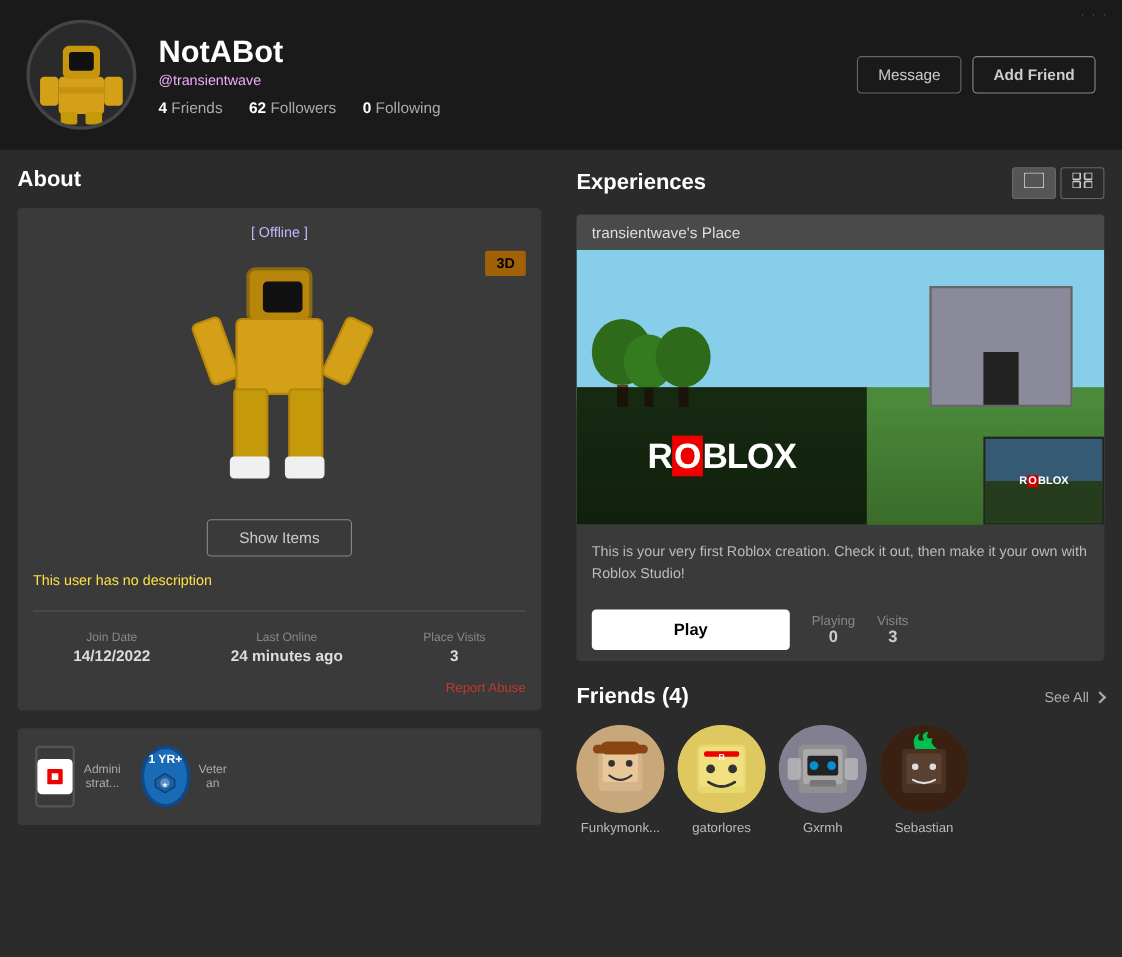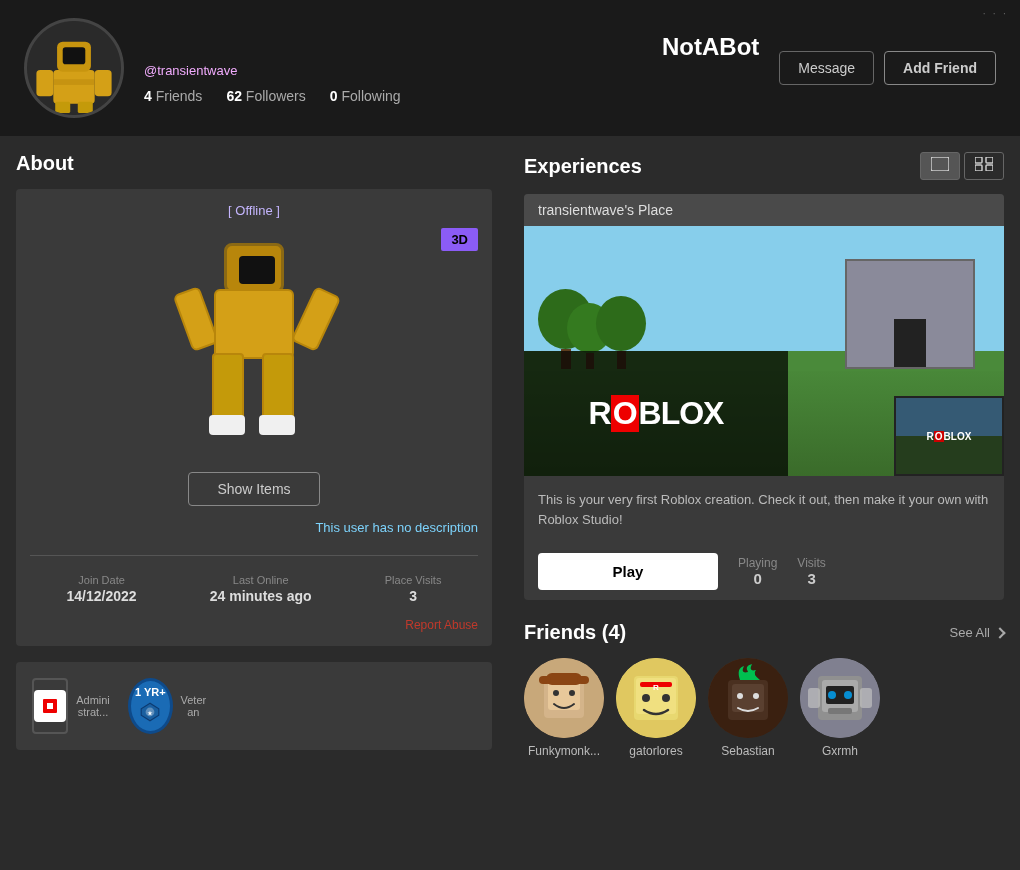--- a/index.html
+++ b/index.html
@@ -44,10 +44,9 @@
       flex: 1;
     }
     .header-username {
-      font-size: 24px;
+      font-size: 28px;
       font-weight: bold;
       color: #fff;
-      text-align: right;
     }
     .header-handle {
       font-size: 13px;

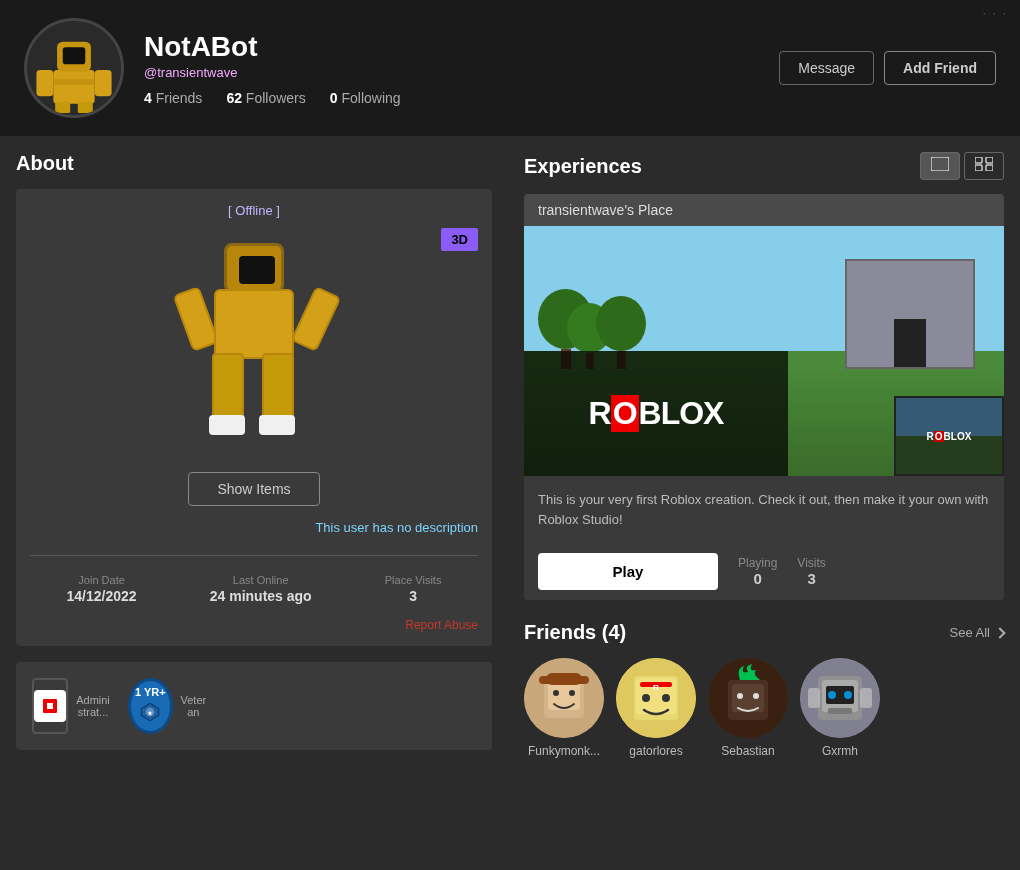--- a/index.html
+++ b/index.html
@@ -142,7 +142,7 @@
       position: absolute;
       top: 0;
       right: 0;
-      background: #8b5cf6;
+      background: #a16207;
       color: #000;
       border: none;
       padding: 4px 10px;

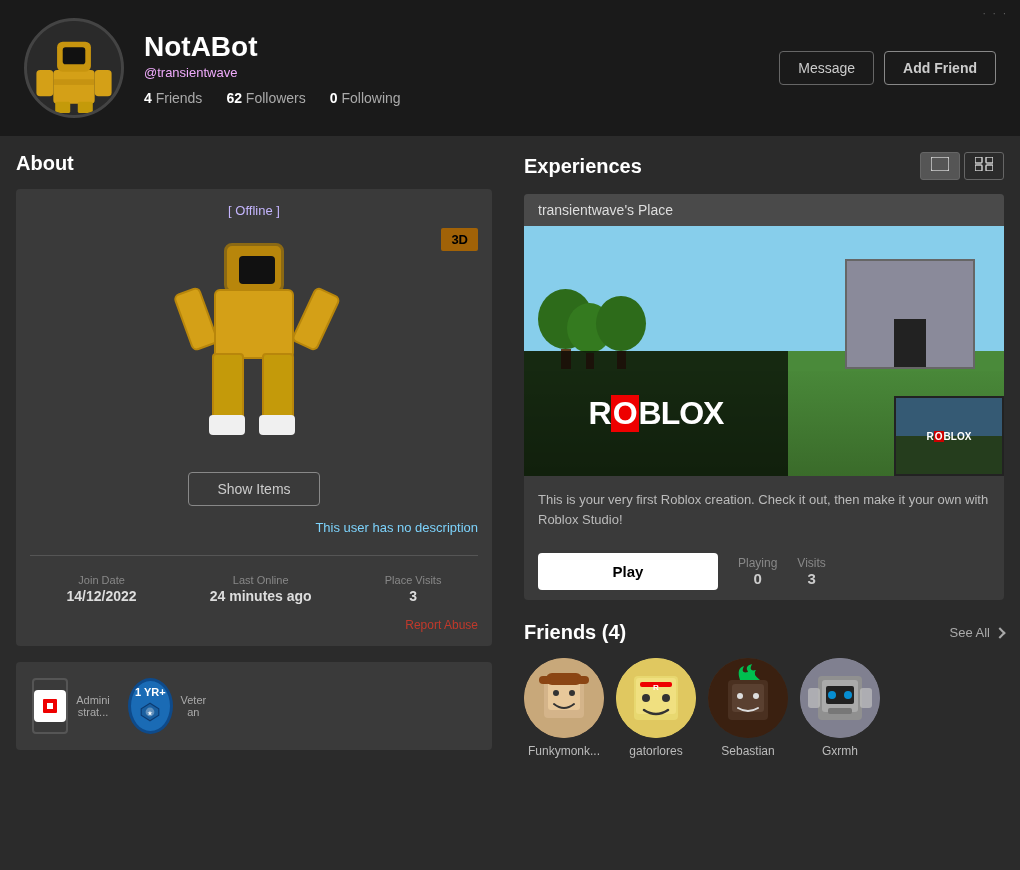--- a/index.html
+++ b/index.html
@@ -260,8 +260,8 @@
       font-size: 14px;
     }
     .no-description {
-      text-align: right;
-      color: #7dd3fc;
+      text-align: left;
+      color: #fde047;
       font-size: 13px;
       margin-top: 14px;
       padding-bottom: 10px;

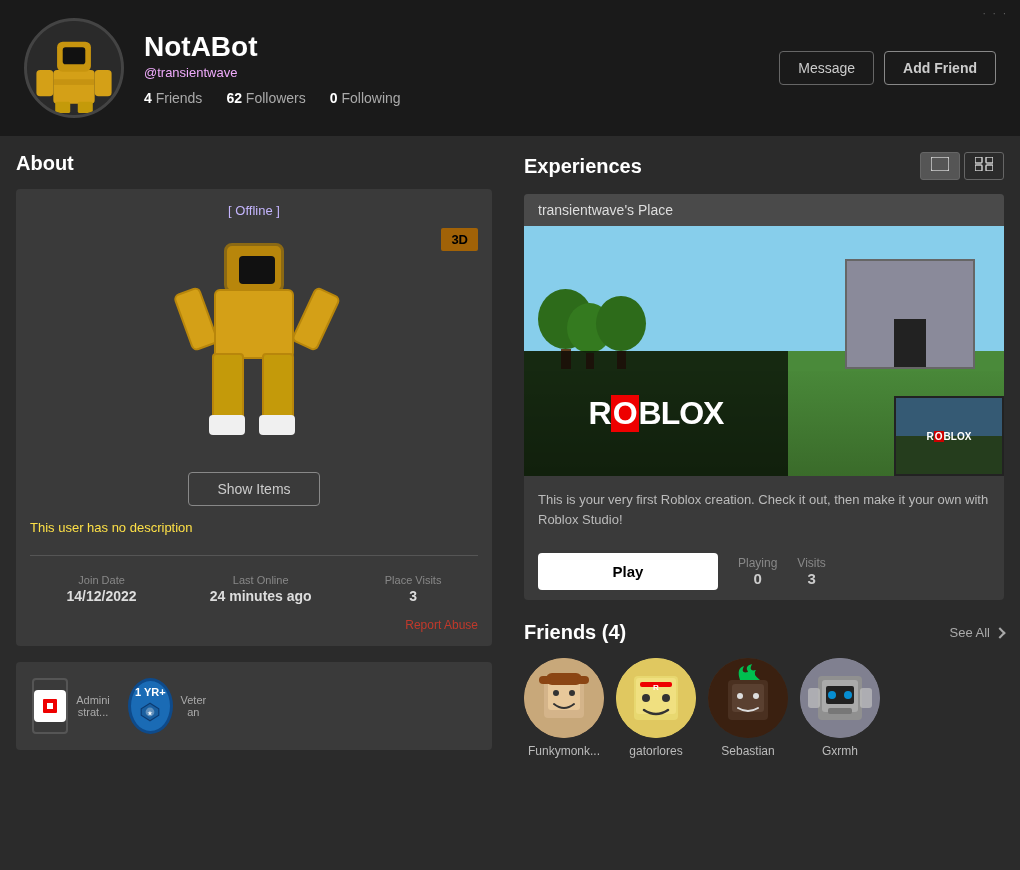--- a/index.html
+++ b/index.html
@@ -836,21 +836,6 @@
           <div class="friend-name">gatorlores</div>
         </div>
         <div class="friend-item">
-          <div class="friend-avatar fa-sebastian">
-            <svg viewBox="0 0 80 80" width="80" height="80">
-              <circle cx="40" cy="40" r="40" fill="#3a2010"></circle>
-              <rect x="20" y="22" width="40" height="40" rx="4" fill="#4a3020"></rect>
-              <rect x="24" y="26" width="32" height="28" rx="3" fill="#5a4030"></rect>
-              <circle cx="32" cy="38" r="3" fill="#ddd"></circle>
-              <circle cx="48" cy="38" r="3" fill="#ddd"></circle>
-              <path d="M30 50 Q40 56 50 50" stroke="#ddd" stroke-width="2" fill="none" stroke-linecap="round"></path>
-
-              <path d="M32 22 Q28 10 36 8 Q32 16 40 14 Q36 8 44 6 Q40 14 48 12 Q44 16 52 22" fill="#00c050" stroke="none"></path>
-            </svg>
-          </div>
-          <div class="friend-name">Sebastian</div>
-        </div>
-        <div class="friend-item">
           <div class="friend-avatar fa-gxrmh">
             <svg viewBox="0 0 80 80" width="80" height="80">
               <circle cx="40" cy="40" r="40" fill="#808090"></circle>
@@ -867,6 +852,21 @@
           </div>
           <div class="friend-name">Gxrmh</div>
         </div>
+        <div class="friend-item">
+          <div class="friend-avatar fa-sebastian">
+            <svg viewBox="0 0 80 80" width="80" height="80">
+              <circle cx="40" cy="40" r="40" fill="#3a2010"></circle>
+              <rect x="20" y="22" width="40" height="40" rx="4" fill="#4a3020"></rect>
+              <rect x="24" y="26" width="32" height="28" rx="3" fill="#5a4030"></rect>
+              <circle cx="32" cy="38" r="3" fill="#ddd"></circle>
+              <circle cx="48" cy="38" r="3" fill="#ddd"></circle>
+              <path d="M30 50 Q40 56 50 50" stroke="#ddd" stroke-width="2" fill="none" stroke-linecap="round"></path>
+
+              <path d="M32 22 Q28 10 36 8 Q32 16 40 14 Q36 8 44 6 Q40 14 48 12 Q44 16 52 22" fill="#00c050" stroke="none"></path>
+            </svg>
+          </div>
+          <div class="friend-name">Sebastian</div>
+        </div>
       </div>
     </div>
 

